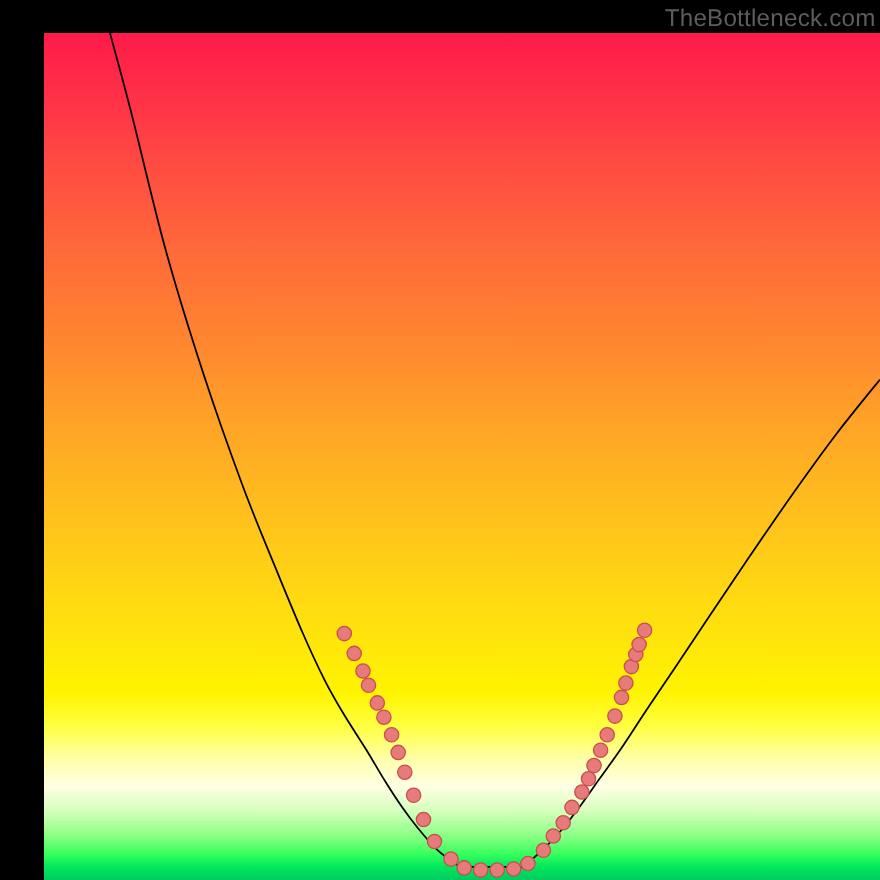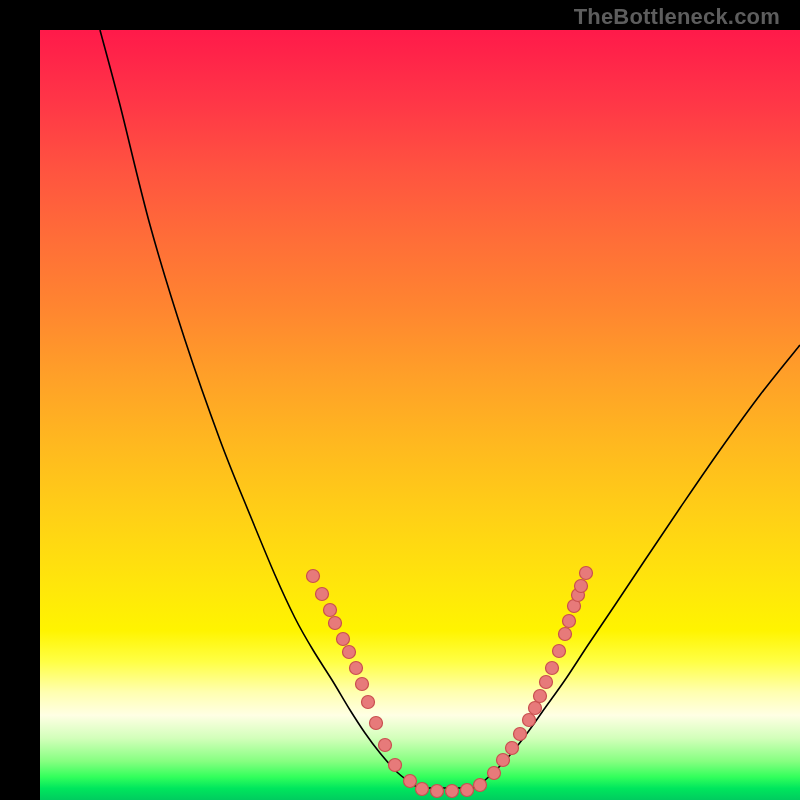--- a/index.html
+++ b/index.html
@@ -20,10 +20,10 @@
   .watermark {
     position: absolute;
     top: 4px;
-    right: 20px;
+    right: 4px;
     color: #5d5d5d;
     font-size: 22px;
-    font-weight: 700;
+    font-weight: 400;
     letter-spacing: 0.2px;
     z-index: 20;
   }

